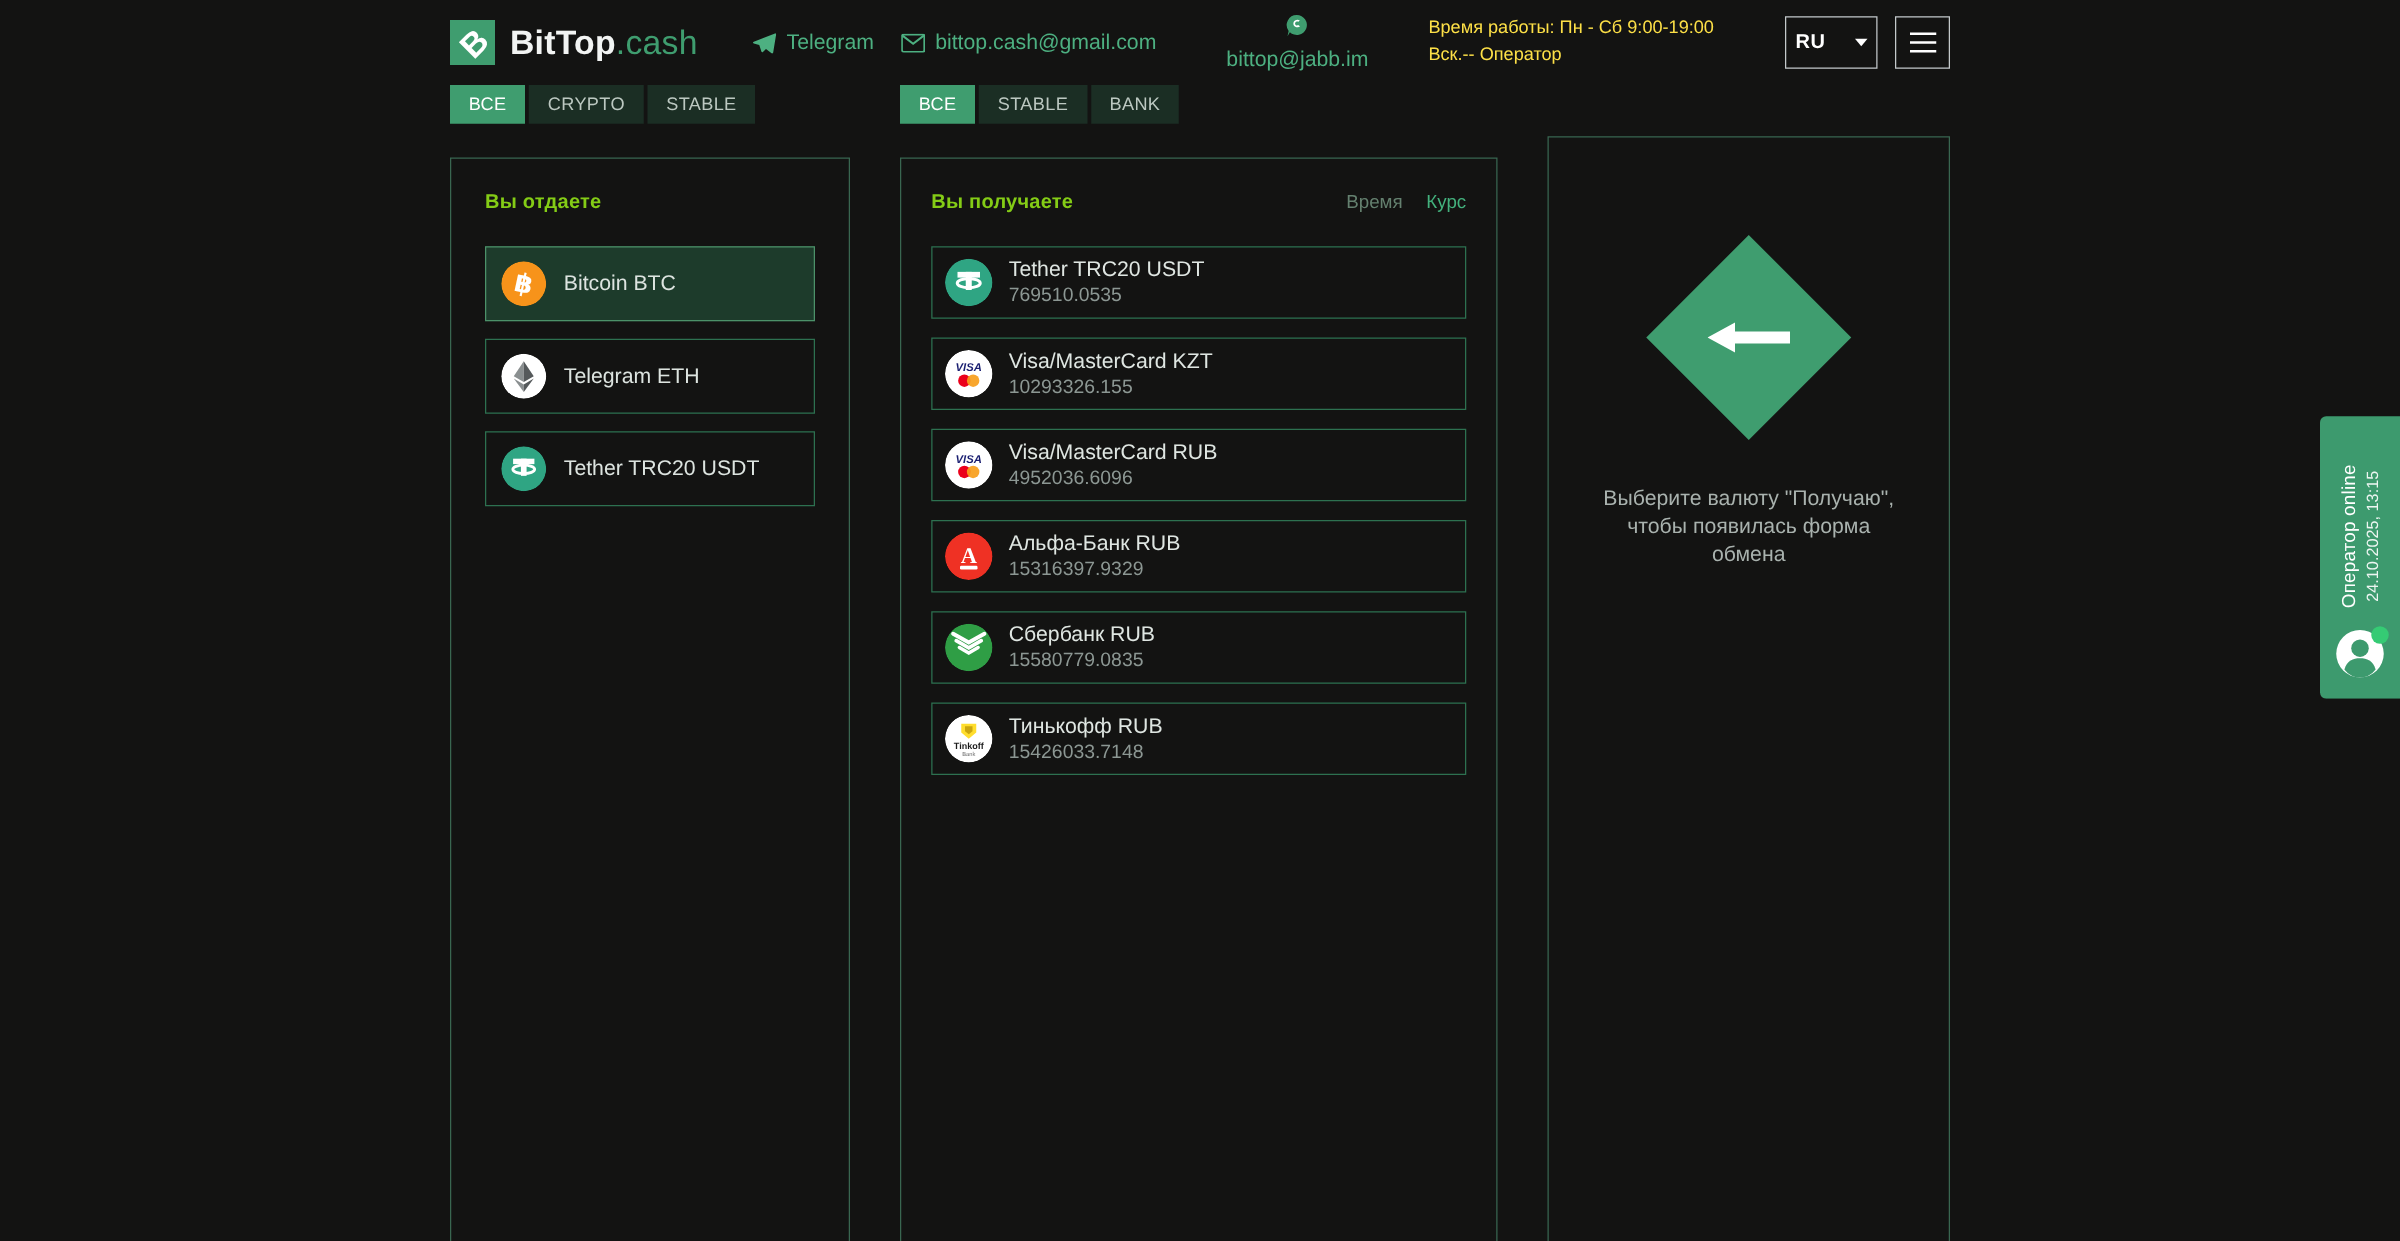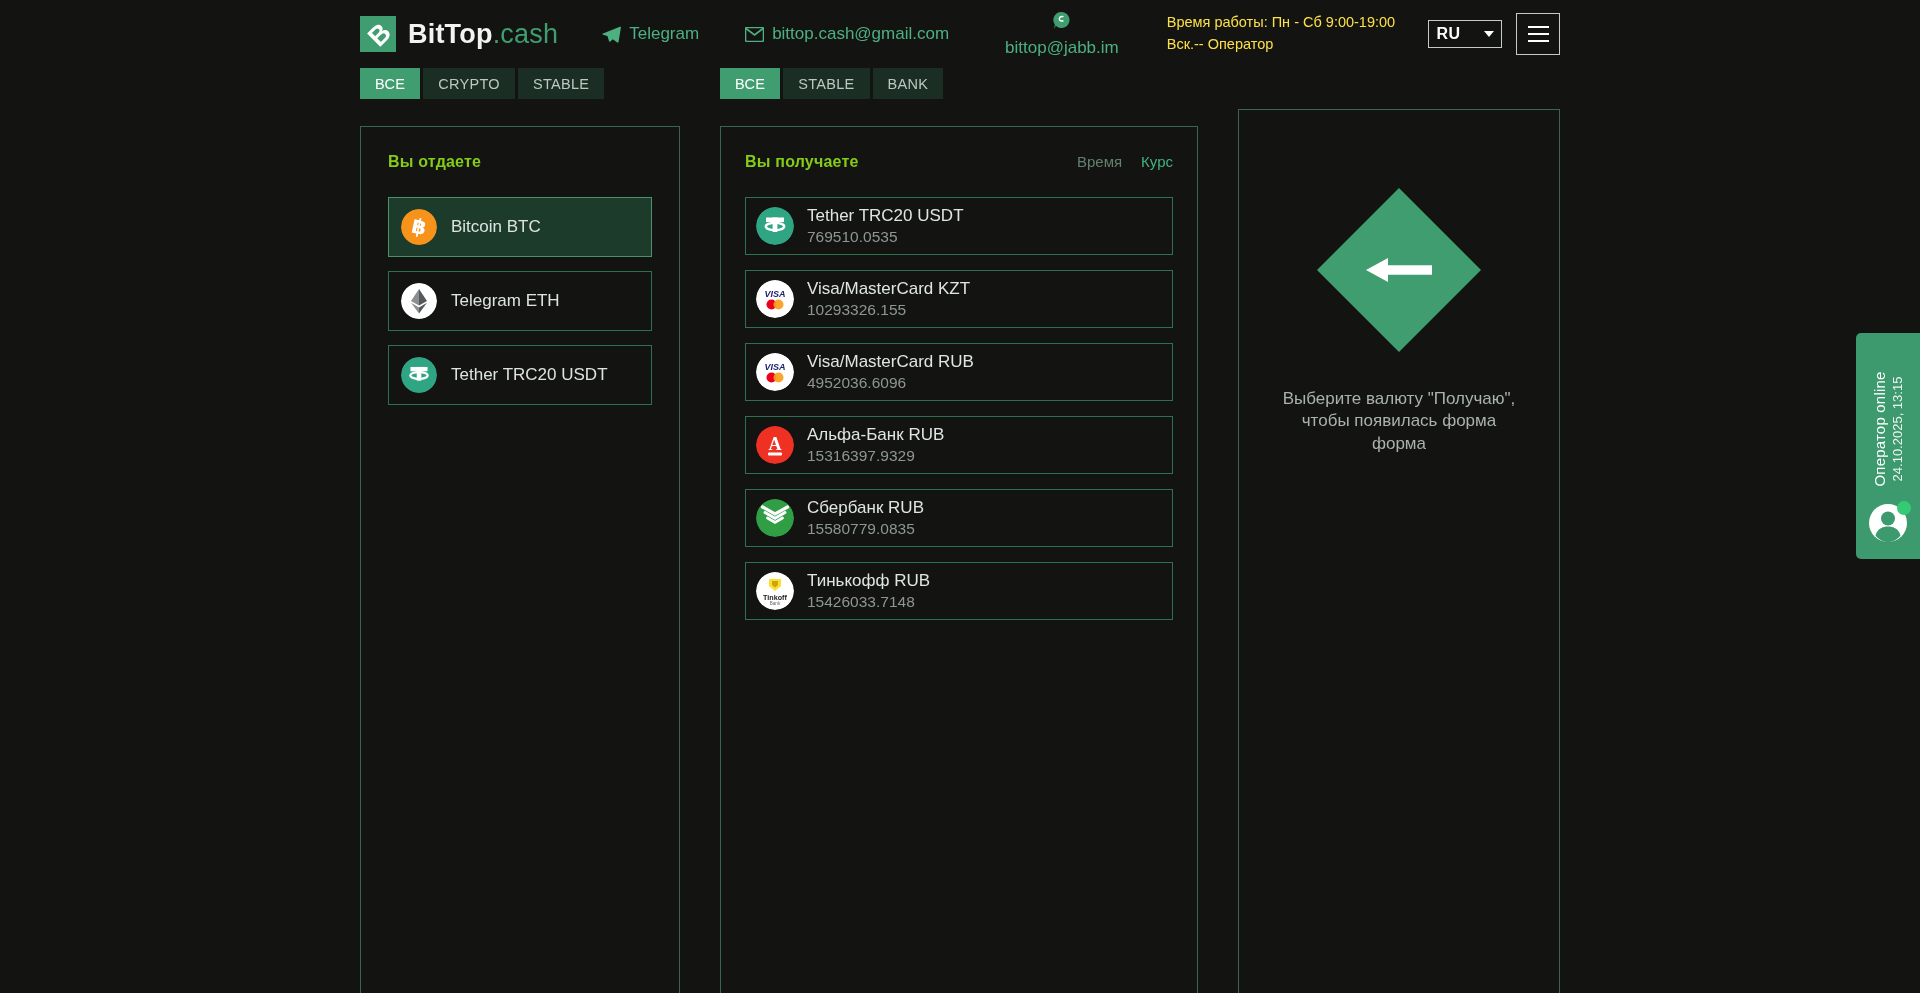--- a/index.html
+++ b/index.html
@@ -17,7 +17,7 @@
   .logo-tld { color:#3f9d6f; font-weight:400; }
   .hlink { display:flex; align-items:center; gap:8px; color:#4db081; font-size:17px; text-decoration:none; cursor:pointer; }
   .hlink.tg { margin-left:44px;justify-content:center; }
-  .hlink.mail { margin-left:46px; }
+  .hlink.mail { margin-left:22px; }
   .hlink.jb { margin-left:56px;flex-direction:column; }
   .hours { margin-left:48px; font-size:14.5px; line-height:1.5; color:#fde047; }
   .lang { margin-left:auto; width:74px; height:28px; border:1px solid #c4c9cb; display:flex; align-items:center; justify-content:center; gap:23px; cursor:pointer; }

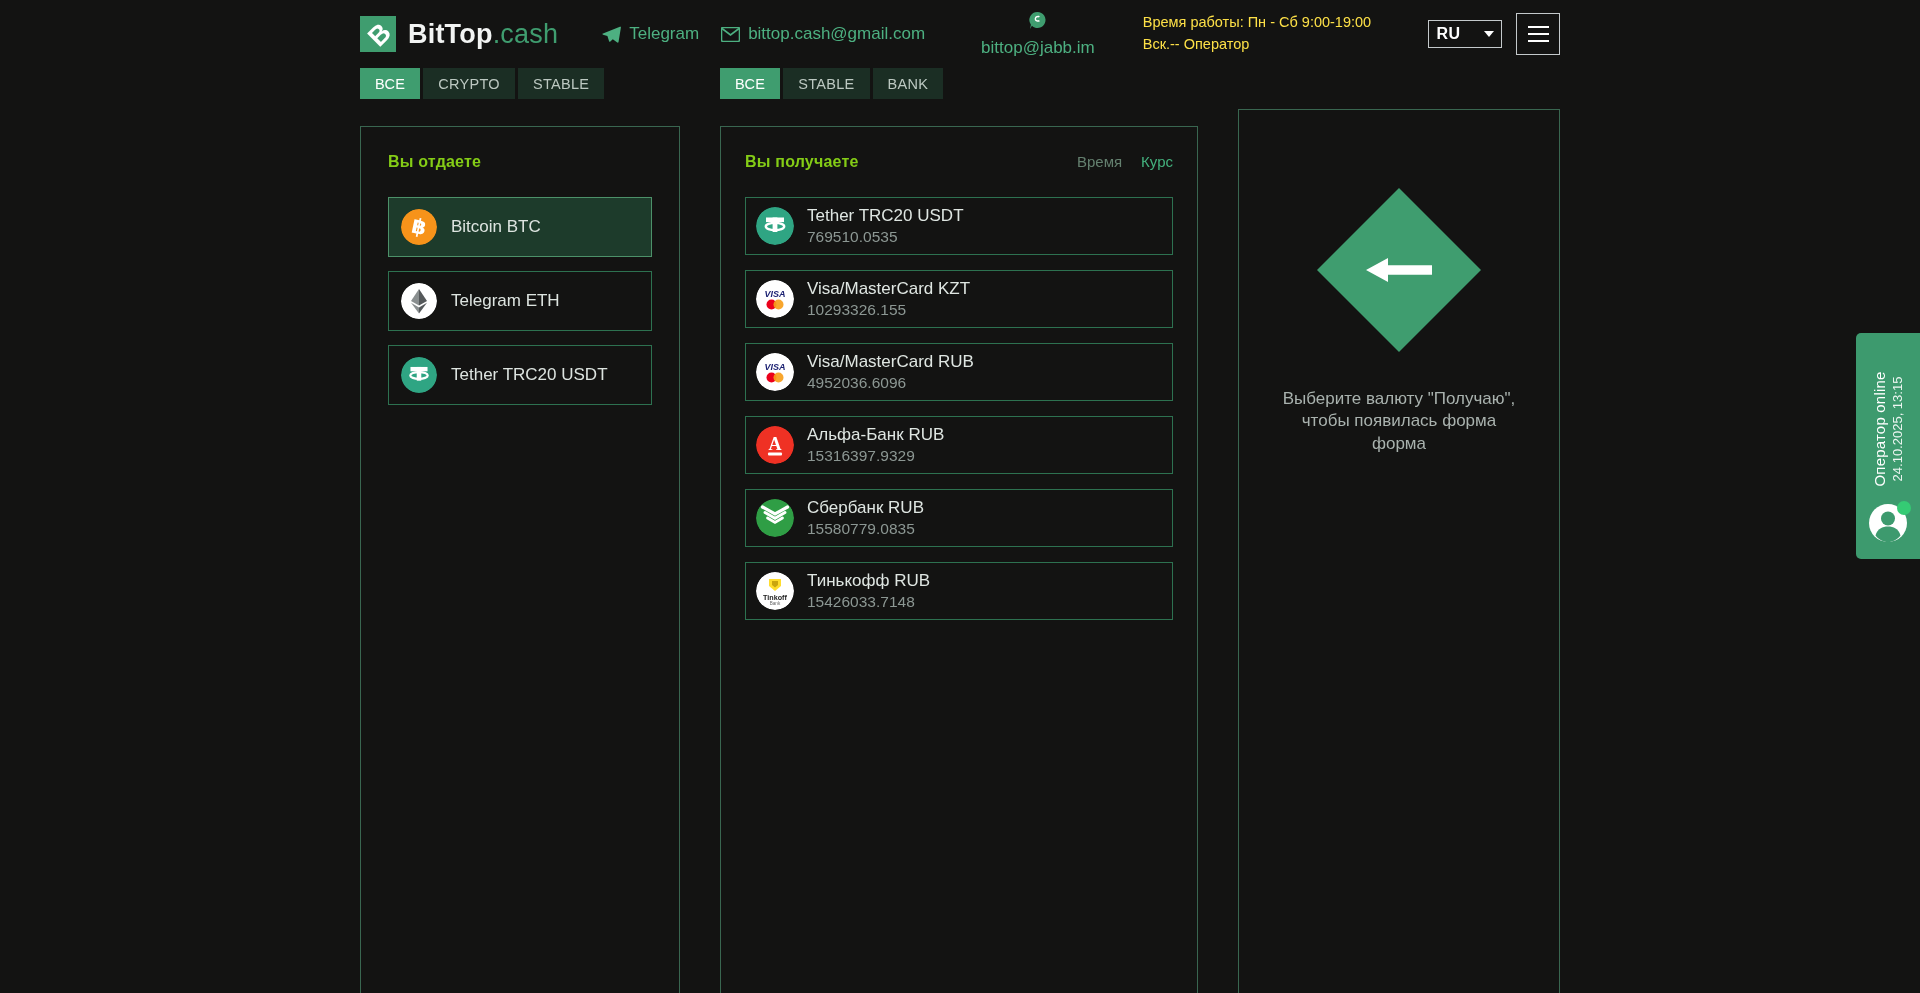--- a/index.html
+++ b/index.html
@@ -20,7 +20,7 @@
   .hlink.mail { margin-left:22px; }
   .hlink.jb { margin-left:56px;flex-direction:column; }
   .hours { margin-left:48px; font-size:14.5px; line-height:1.5; color:#fde047; }
-  .lang { margin-left:auto; width:74px; height:28px; border:1px solid #c4c9cb; display:flex; align-items:center; justify-content:center; gap:23px; cursor:pointer; }
+  .lang { margin-left:auto; width:74px; height:42px; border:1px solid #c4c9cb; display:flex; align-items:center; justify-content:center; gap:23px; cursor:pointer; }
   .lang b { font-size:16px; color:#fff; letter-spacing:.5px; }
   .caret { width:0; height:0; border-left:5px solid transparent; border-right:5px solid transparent; border-top:6px solid #fff; }
   .burger { margin-left:14px; width:44px; height:42px; border:1px solid #c4c9cb; background:transparent; display:flex; flex-direction:column; align-items:center; justify-content:center; gap:4.5px; cursor:pointer; }

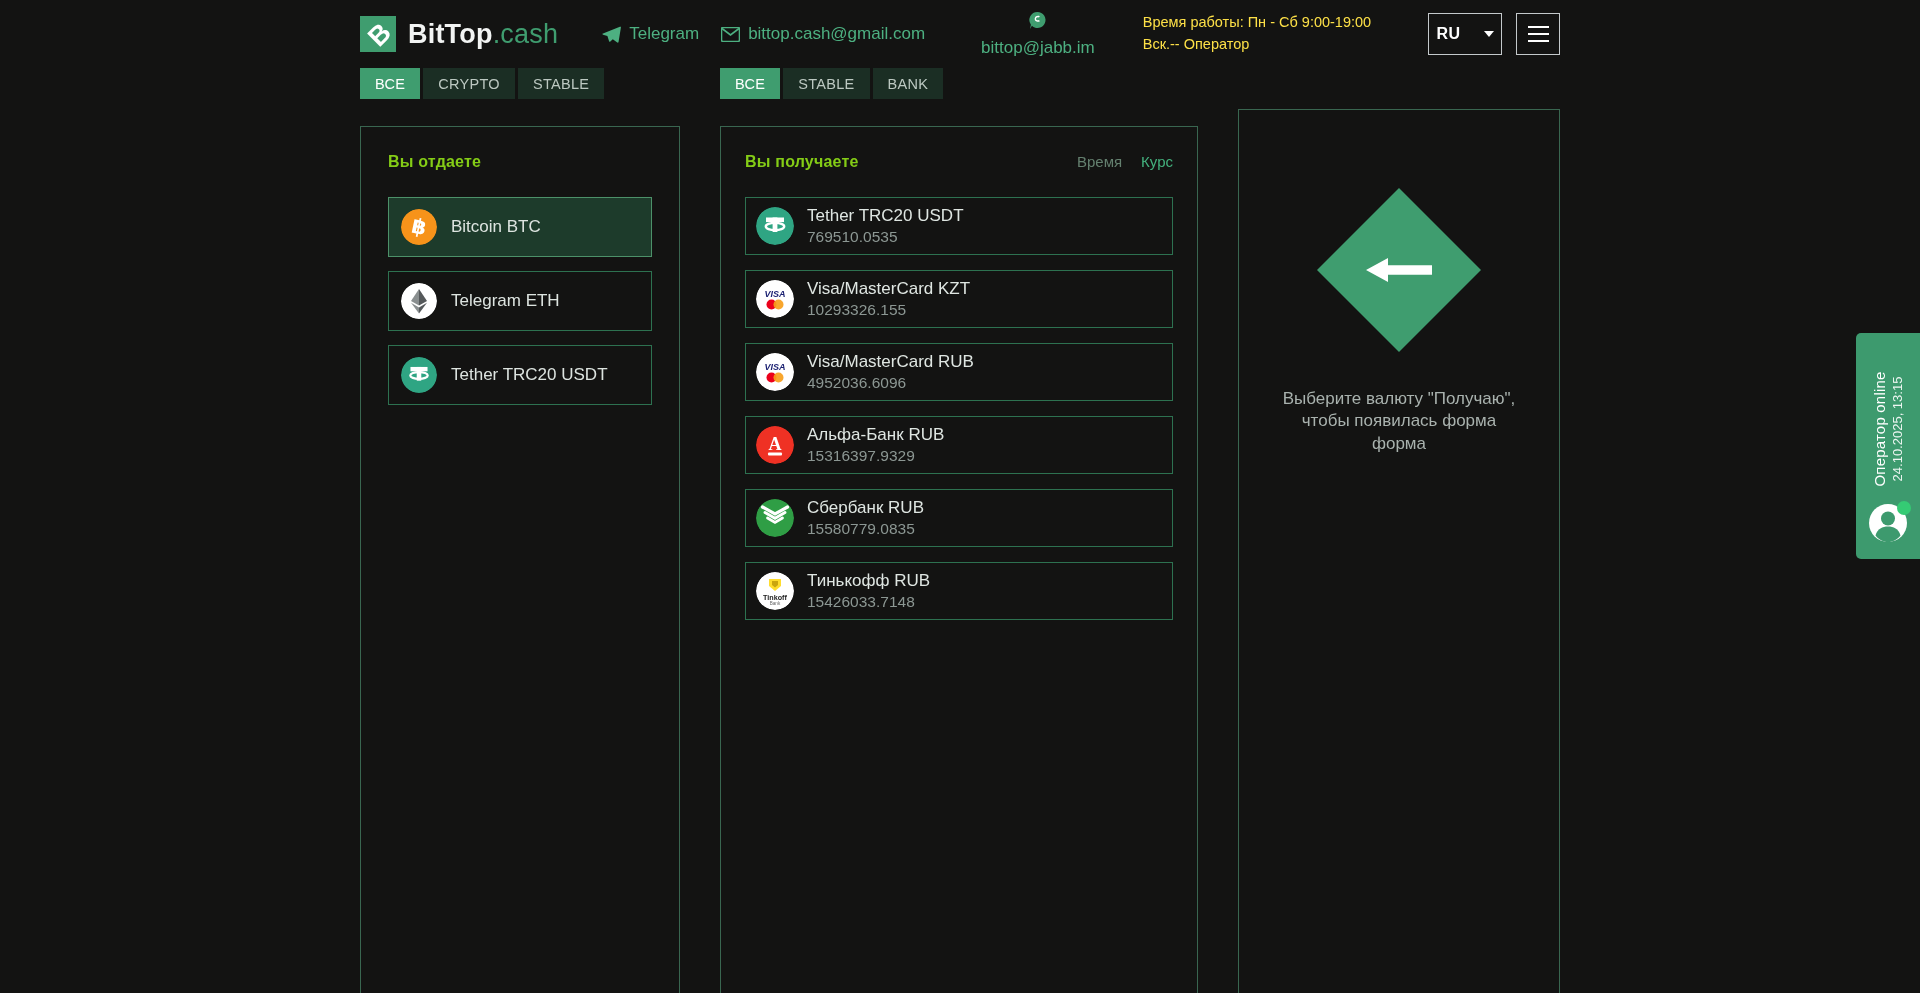--- a/index.html
+++ b/index.html
@@ -273,7 +273,7 @@
       <div class="info-msg">
         <div>Выберите валюту "Получаю",</div>
         <div>чтобы появилась форма</div>
-        <div>форма</div>
+        <div>обмена</div>
       </div>
     </div>
   </section>

